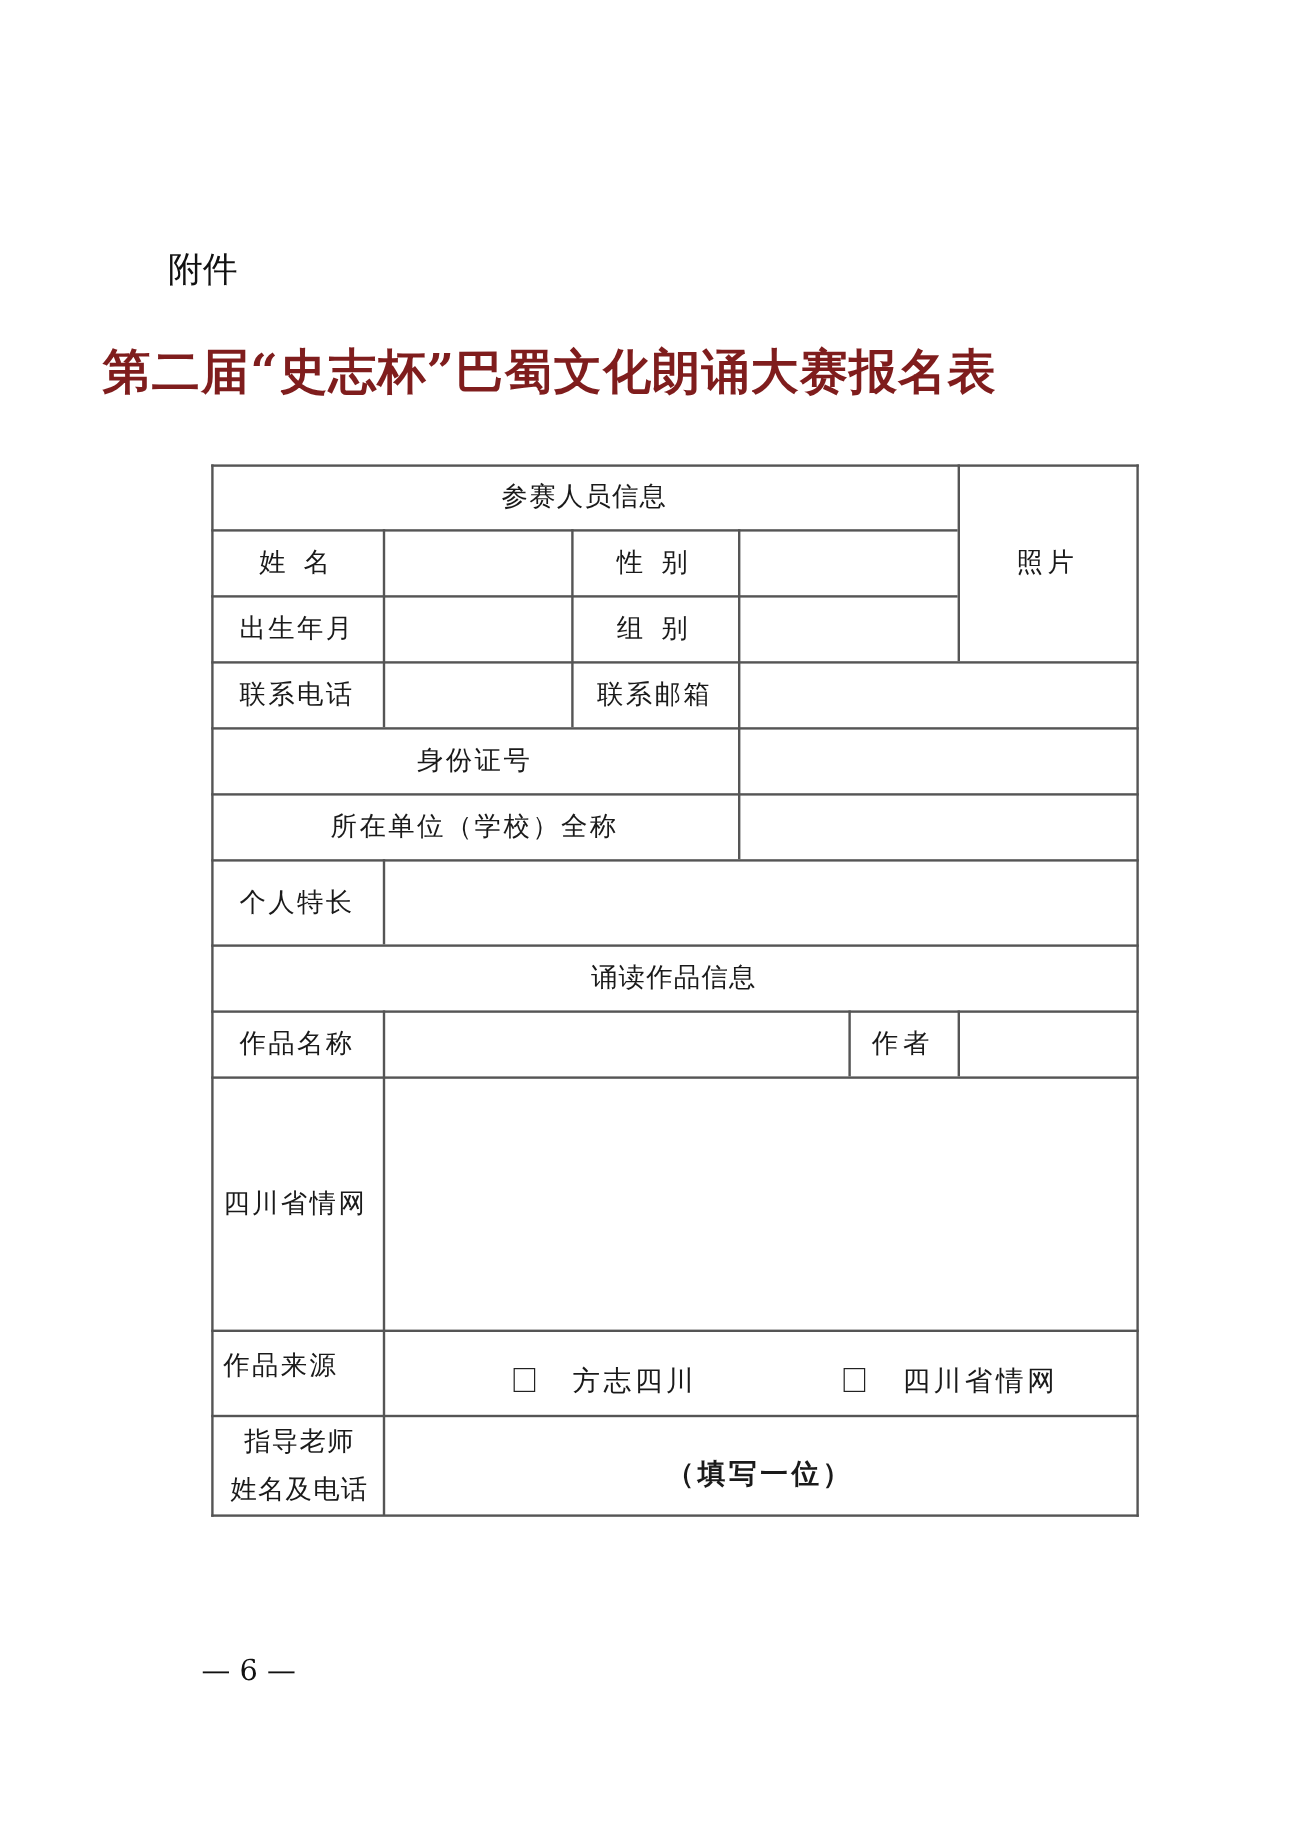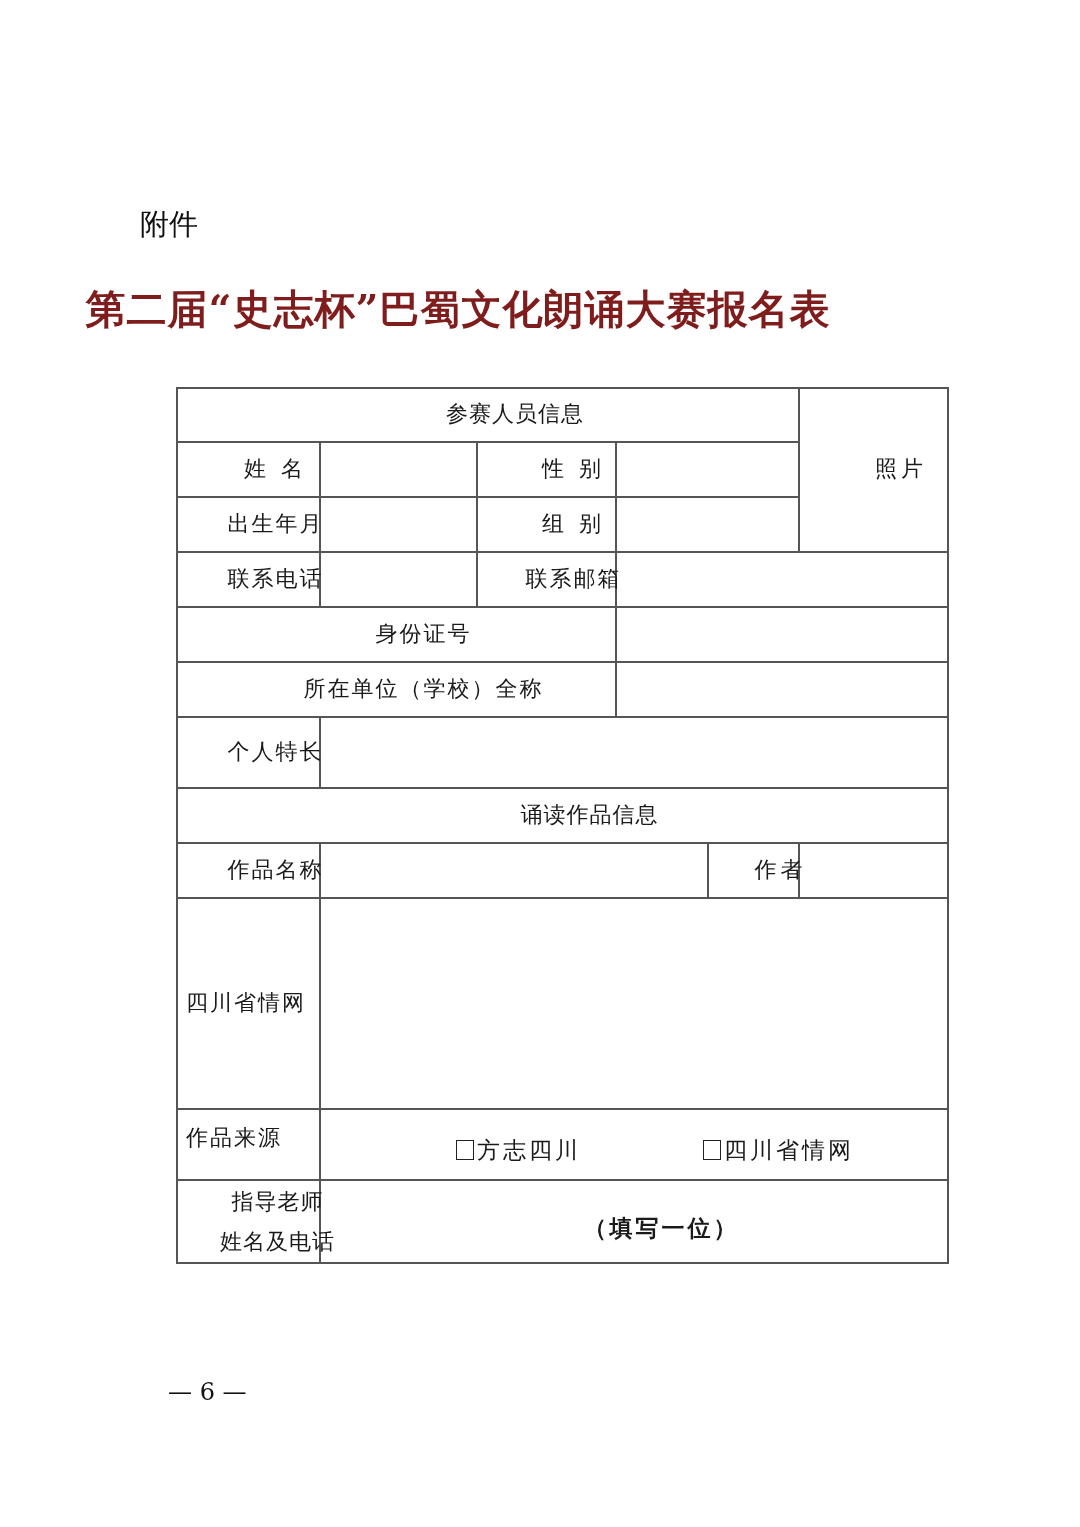--- a/index.html
+++ b/index.html
@@ -10,7 +10,7 @@
     .tbl .ln { position: absolute; background: #555; }
     .h { height: 2px; }
     .v { width: 1.5px; }
-    .cell { position: absolute; display: flex; align-items: center; justify-content: center; font-family: "DejaVu Serif", serif; font-size: 22px; color: #1a1a1a; letter-spacing: 4px; padding-left: 28px; }
+    .cell { position: absolute; display: flex; align-items: center; justify-content: center; font-family: "DejaVu Serif", serif; font-size: 22px; color: #1a1a1a; letter-spacing: 4px; }
     .hdr { font-family: "DejaVu Sans", sans-serif; font-size: 22px; letter-spacing: 1px; }
     .left { justify-content: flex-start; padding-left: 10px; }
     .field { cursor: text; font-weight: bold; }

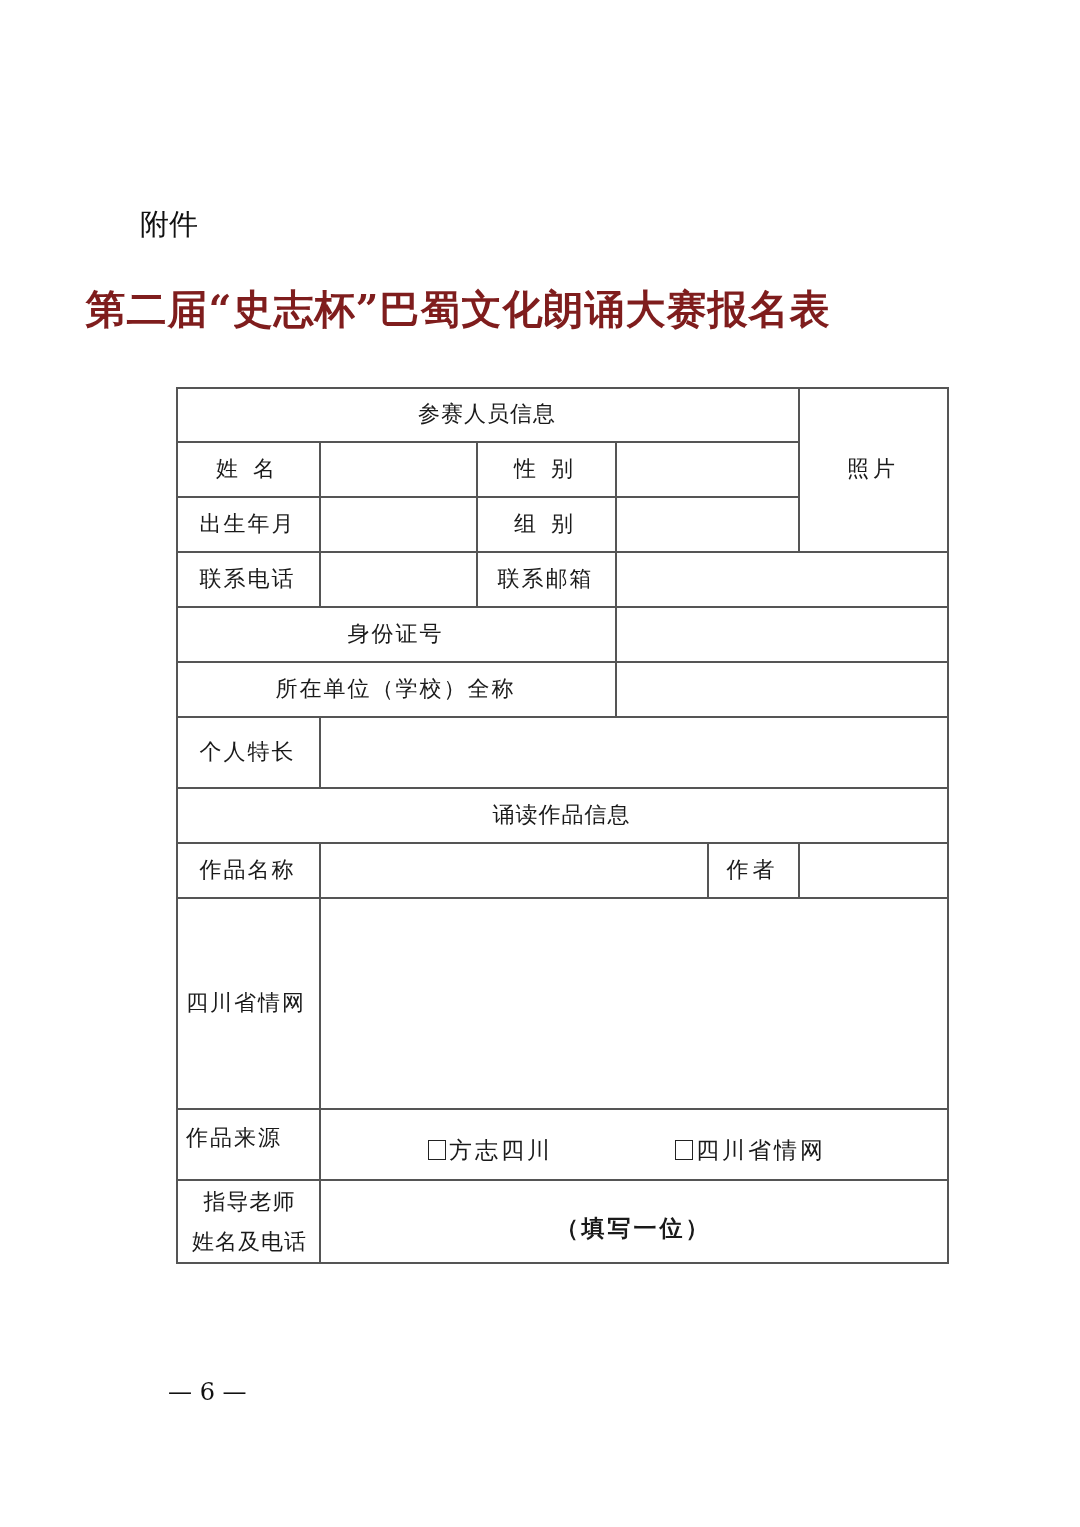--- a/index.html
+++ b/index.html
@@ -15,7 +15,7 @@
     .left { justify-content: flex-start; padding-left: 10px; }
     .field { cursor: text; font-weight: bold; }
     .chk { display: inline-block; width: 16px; height: 18px; border: 1.5px solid #222; margin-right: 3px; vertical-align: -2px; }
-    .opt { display: inline-flex; align-items: center; font-family: "DejaVu Serif", serif; font-size: 23px; letter-spacing: 3px; }
+    .opt { display: inline-flex; align-items: center; font-family: "DejaVu Serif", serif; font-size: 23px; letter-spacing: 3px; gap: 28px; }
     .pagenum { position: absolute; left: 168px; top: 1378px; font-family: "DejaVu Serif", serif; font-size: 24px; color: #111; }
   </style>
 </head>

